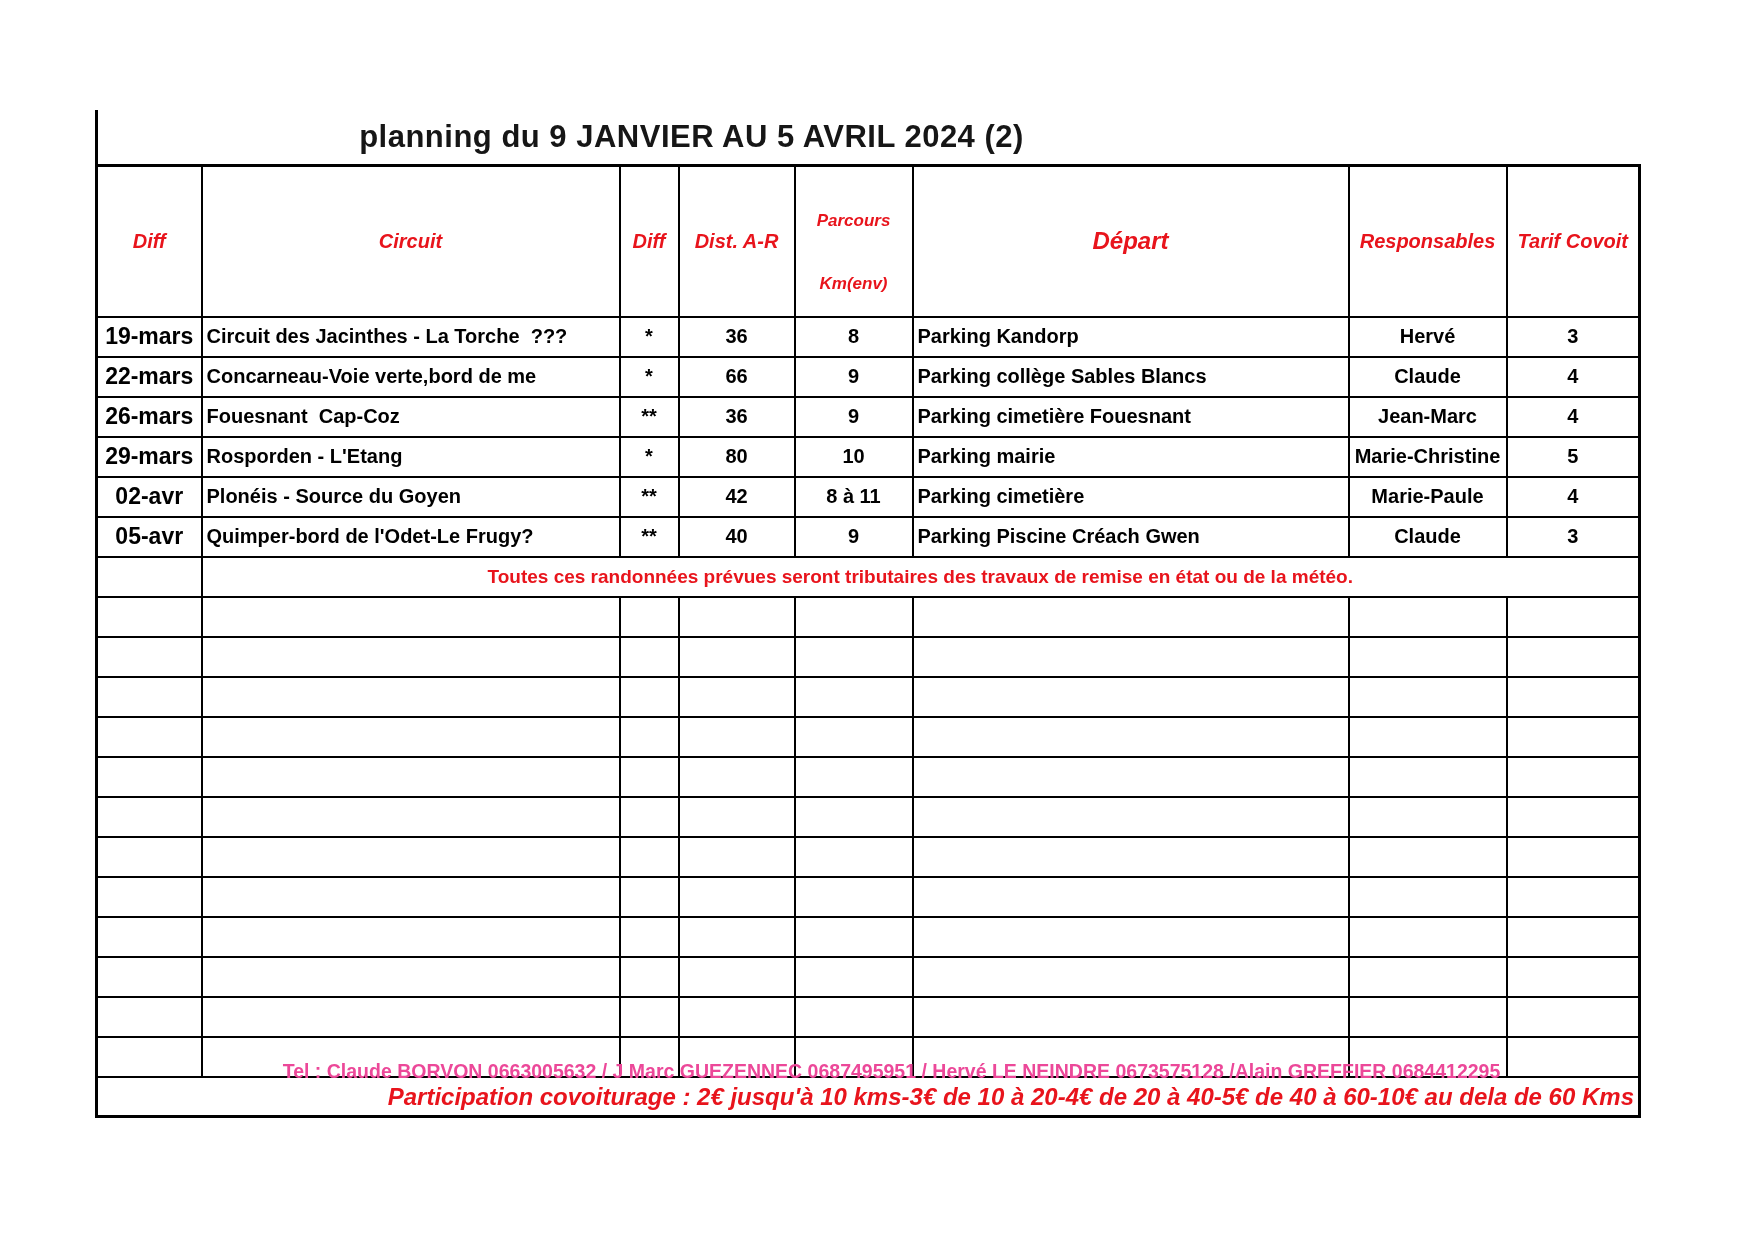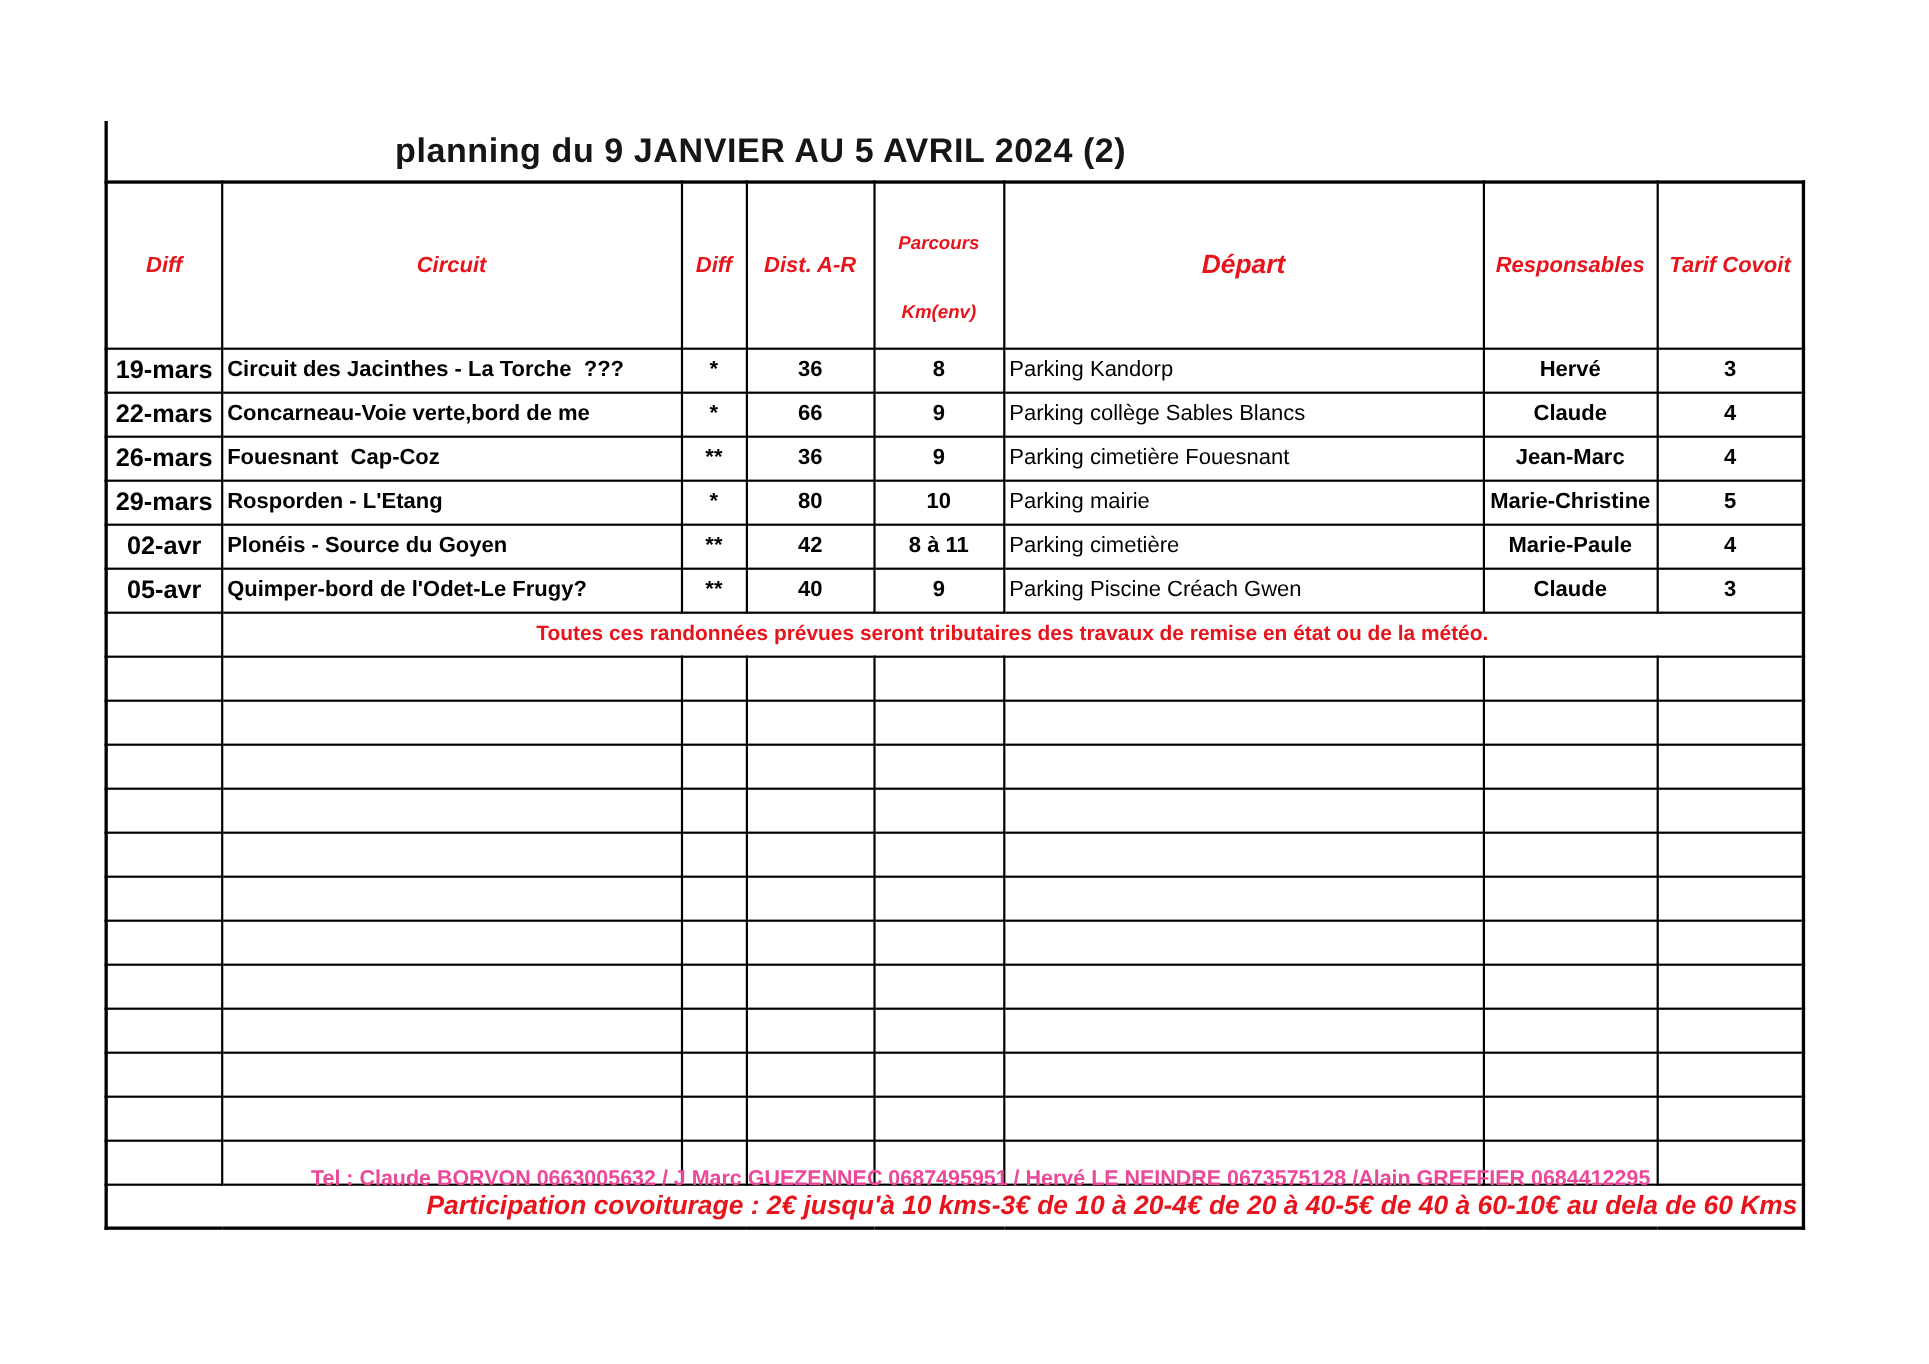--- a/index.html
+++ b/index.html
@@ -46,7 +46,7 @@
   td.c-diff, td.c-dist, td.c-parc, td.c-resp, td.c-tarif{
     text-align:center;font-weight:bold;font-size:20px;
   }
-  td.c-depart{text-align:left;font-weight:normal;font-size:20px;padding-left:6px;}
+  td.c-depart{text-align:left;font-weight:bold;font-size:20px;padding-left:6px;}
   td.note-cell{
     color:var(--red);font-weight:bold;font-size:19px;text-align:center;vertical-align:middle;
   }

